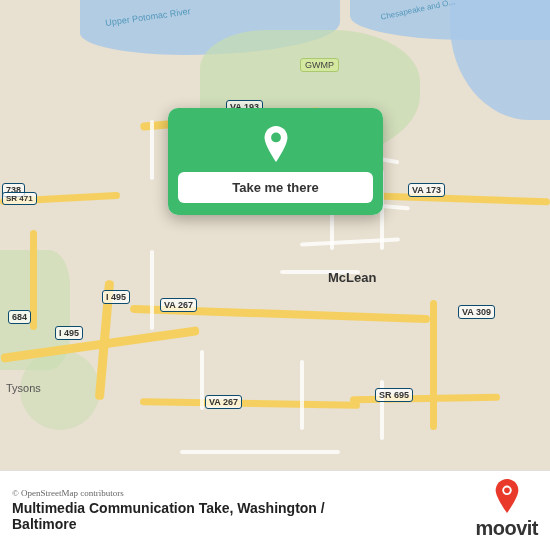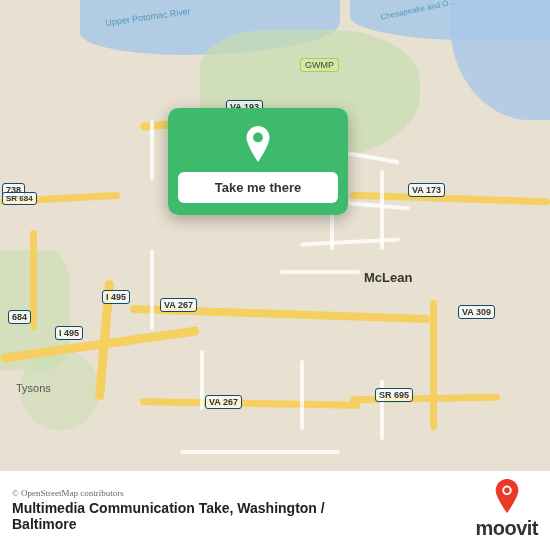--- a/index.html
+++ b/index.html
@@ -213,7 +213,7 @@
       position: absolute;
       top: 108px;
       left: 168px;
-      width: 180px;
+      width: 215px;
       background: white;
       border-radius: 10px;
       box-shadow: 0 4px 15px rgba(0,0,0,0.3);

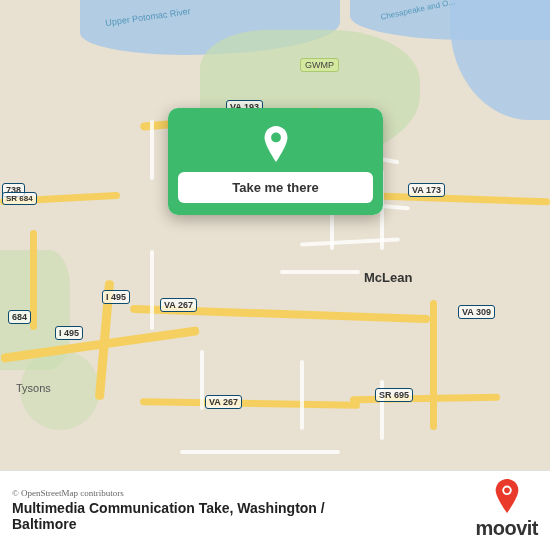--- a/index.html
+++ b/index.html
@@ -368,7 +368,7 @@
   <div class="road-label" style="top:100px;left:226px;">VA 193</div>
   <div class="road-label" style="top:183px;left:2px;">738</div>
 
-  <div class="road-label" style="top:192px;left:2px;font-size:8px;">SR 684</div>
+  <div class="road-label" style="top:192px;left:2px;font-size:8px;">SR 471</div>
   <div class="road-label" style="top:326px;left:55px;">I 495</div>
   <div class="road-label" style="top:290px;left:102px;">I 495</div>
   <div class="road-label" style="top:298px;left:160px;">VA 267</div>

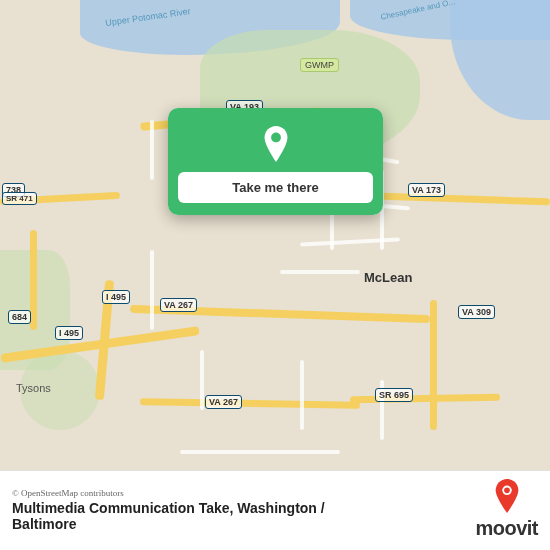--- a/index.html
+++ b/index.html
@@ -305,7 +305,6 @@
       font-size: 13px;
       font-weight: bold;
       color: #333;
-      margin-left: 36px;
     }
 
     

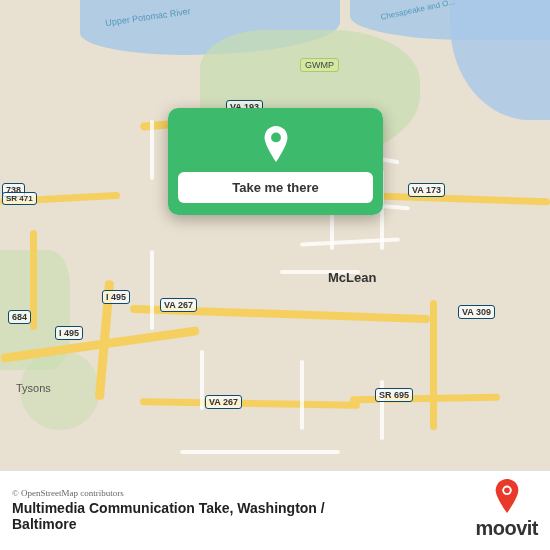--- a/index.html
+++ b/index.html
@@ -378,7 +378,7 @@
   <div class="road-label" style="top:310px;left:8px;">684</div>
 
   <div class="place-label place-label-bold" style="top:270px;left:328px;">McLean</div>
-  <div class="place-label" style="top:382px;left:16px;">Tysons</div>
+  <div class="place-label" style="top:382px;left:6px;">Tysons</div>
 
   <div class="place-label" style="top:12px;left:105px;font-size:9px;color:#5599bb;transform:rotate(-8deg);">Upper Potomac River</div>
   <div class="place-label" style="top:5px;left:380px;font-size:8px;color:#5599bb;transform:rotate(-12deg);">Chesapeake and O...</div>

